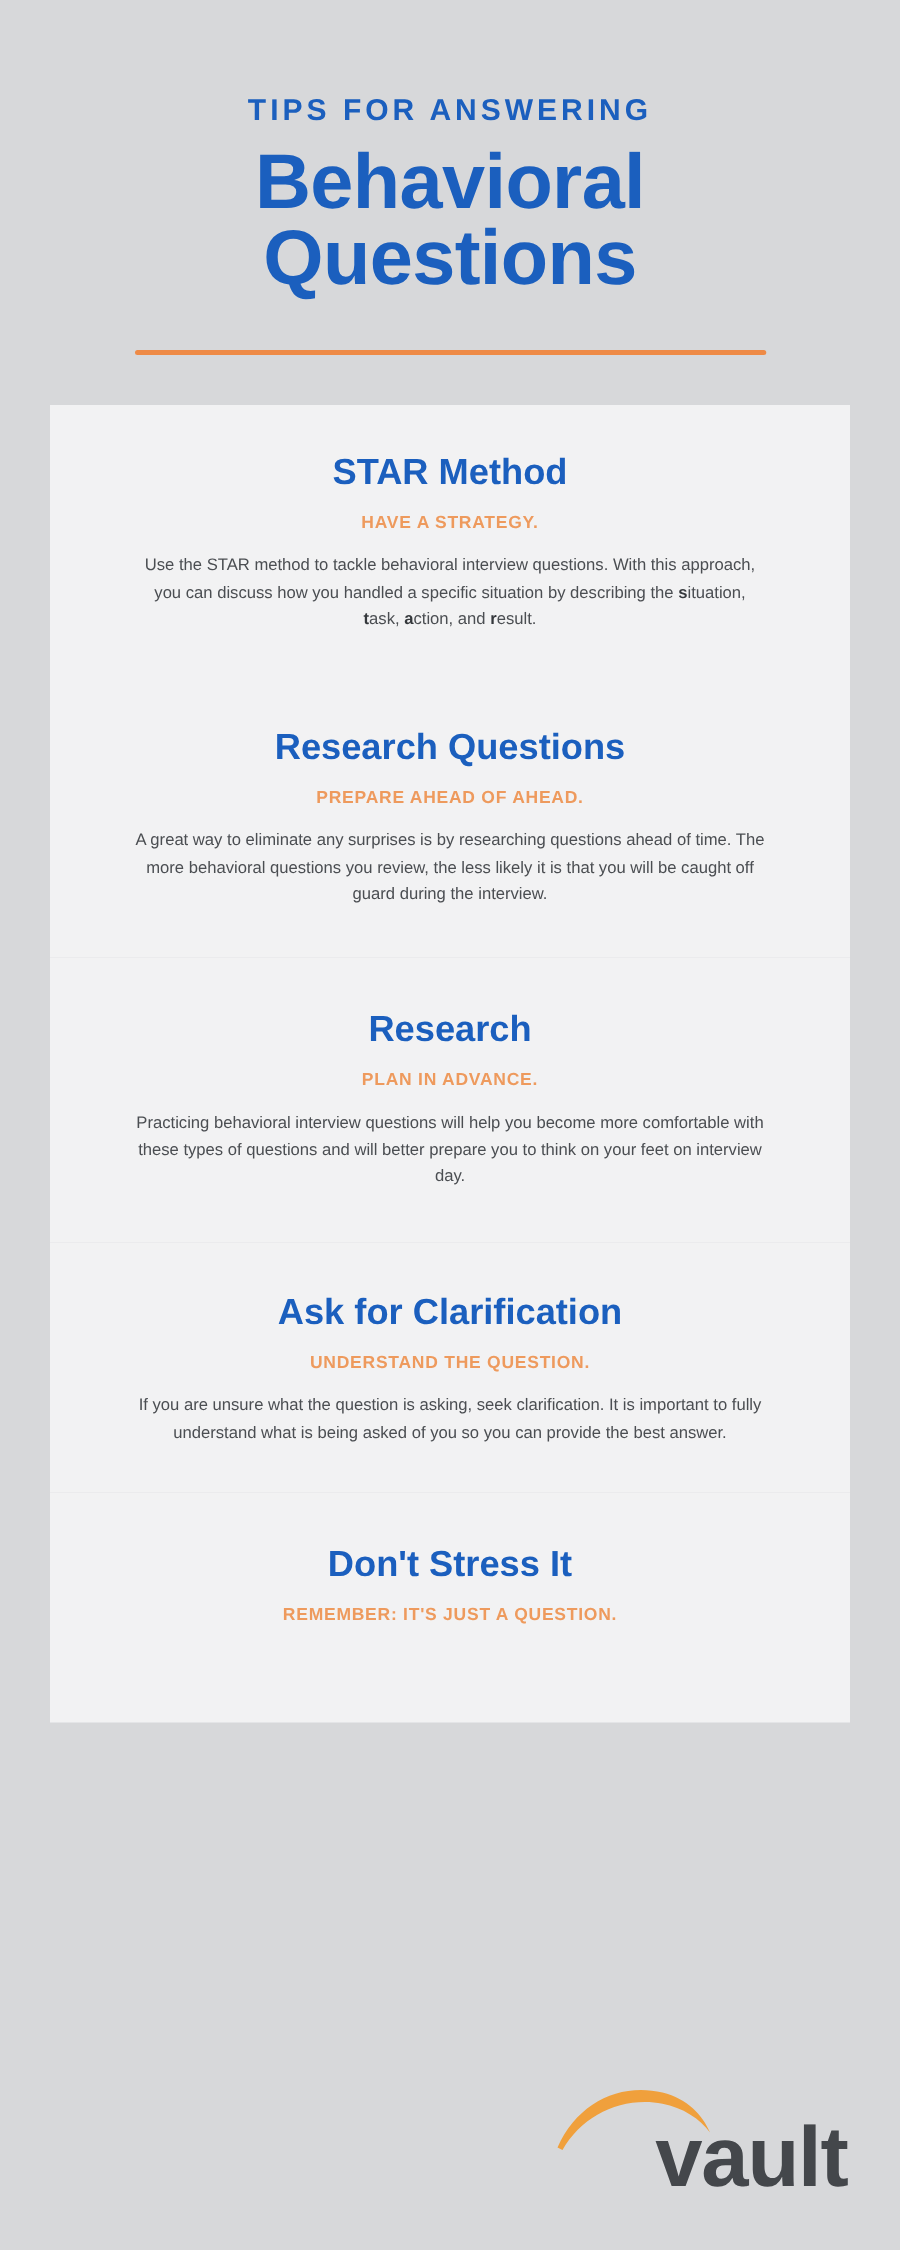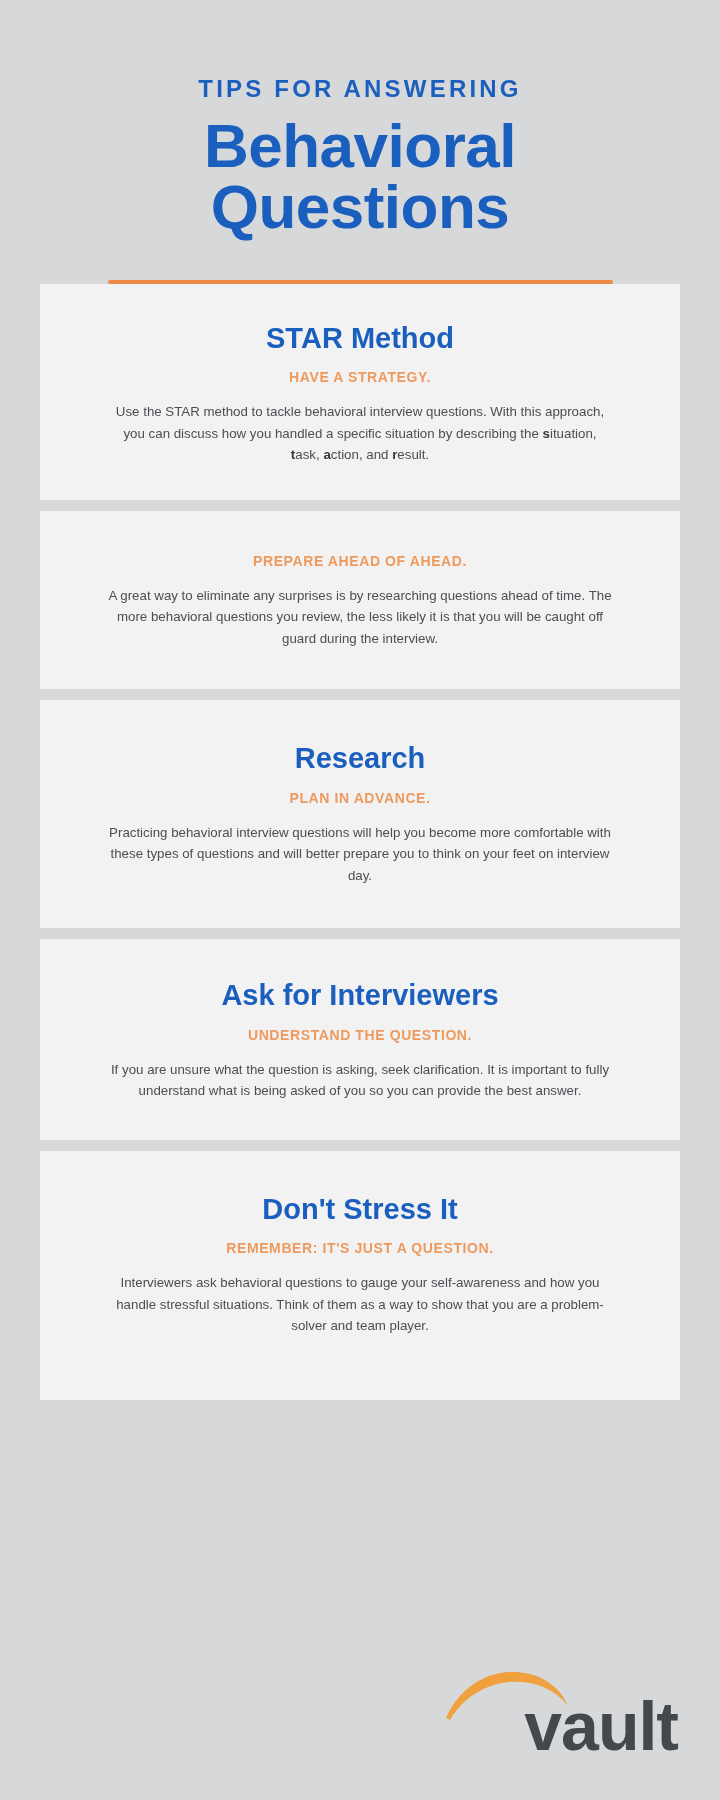--- a/index.html
+++ b/index.html
@@ -59,9 +59,9 @@
 
   
   .cards {
+    margin-top: 40px;
     display: flex;
     flex-direction: column;
-    gap: 11px;
     padding: 0 40px;
     box-sizing: border-box;
   }

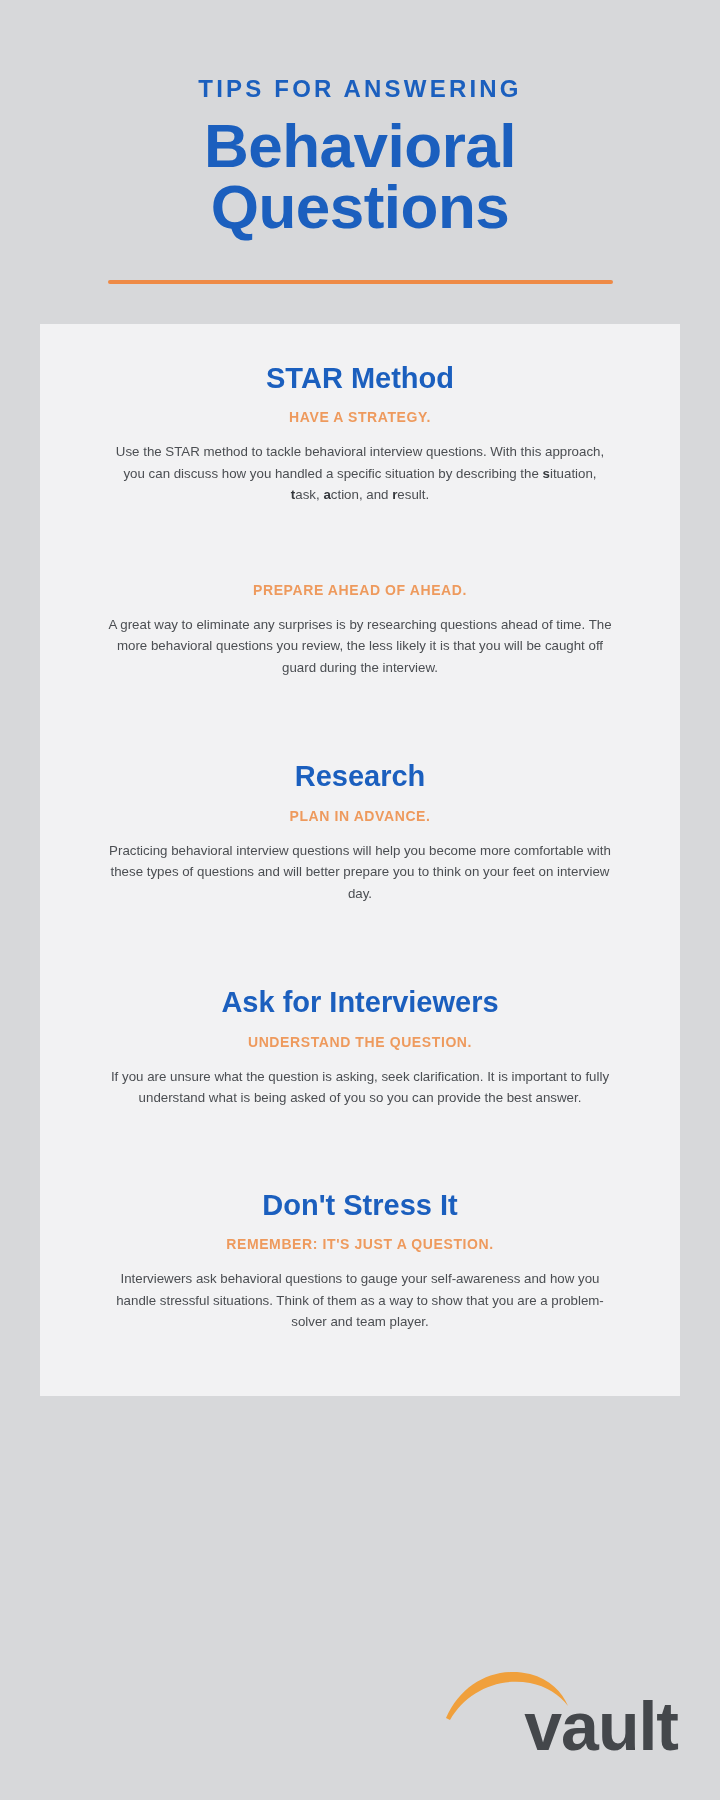--- a/index.html
+++ b/index.html
@@ -159,6 +159,7 @@
     </div>
 
     <div class="card card-2">
+      <div class="card-title">Research Questions</div>
       <div class="card-sub">PREPARE AHEAD OF AHEAD.</div>
       <p class="card-body">A great way to eliminate any surprises is by researching questions ahead of time. The more behavioral questions you review, the less likely it is that you will be caught off guard during the interview.</p>
     </div>

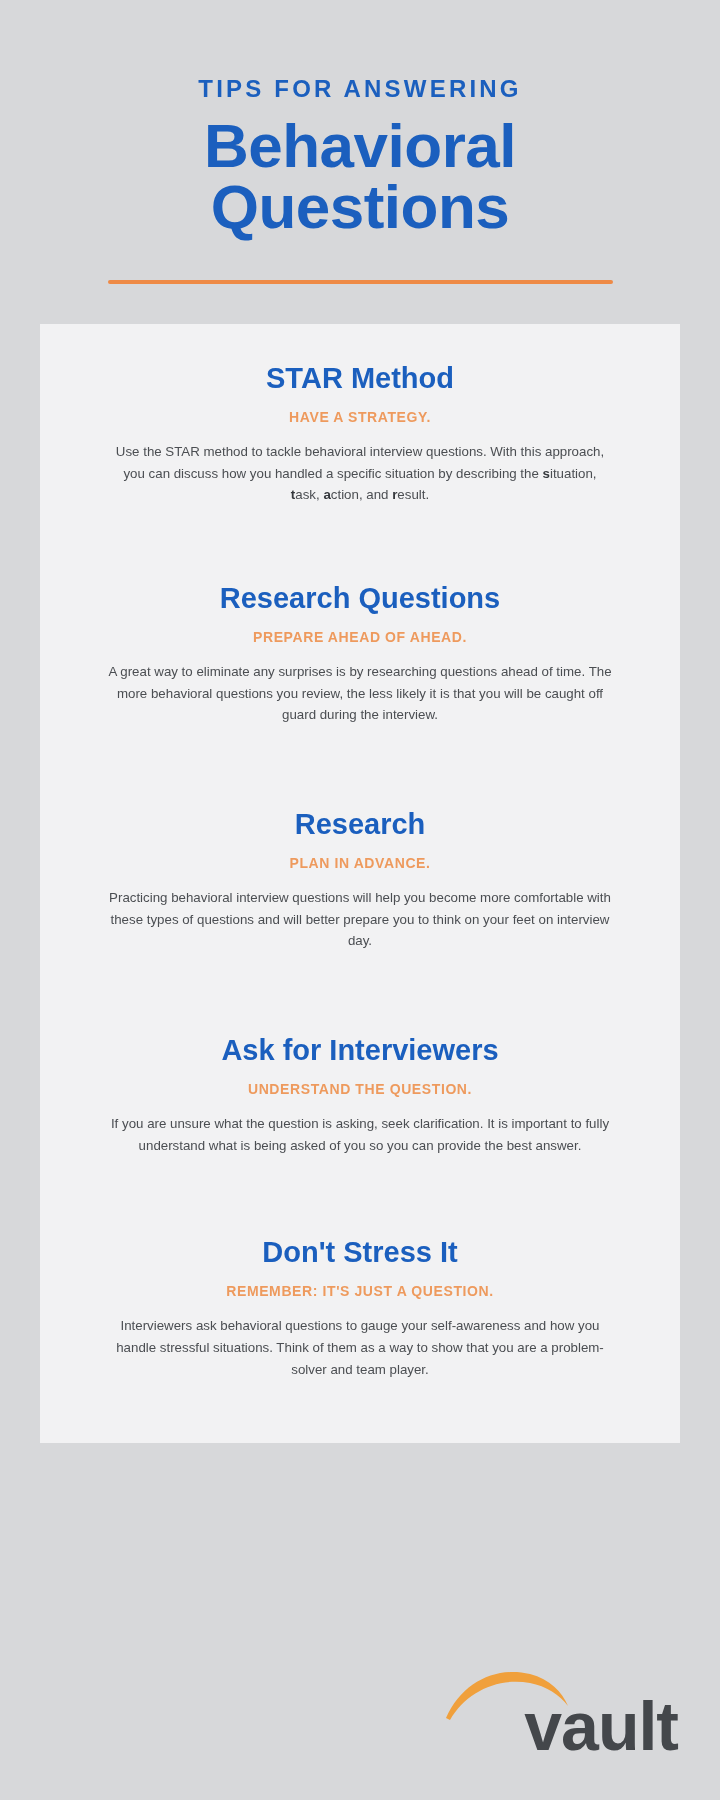--- a/index.html
+++ b/index.html
@@ -171,7 +171,7 @@
     </div>
 
     <div class="card card-4">
-      <div class="card-title">Ask for Interviewers</div>
+      <div class="card-title">Ask for Clarification</div>
       <div class="card-sub">UNDERSTAND THE QUESTION.</div>
       <p class="card-body">If you are unsure what the question is asking, seek clarification. It is important to fully understand what is being asked of you so you can provide the best answer.</p>
     </div>

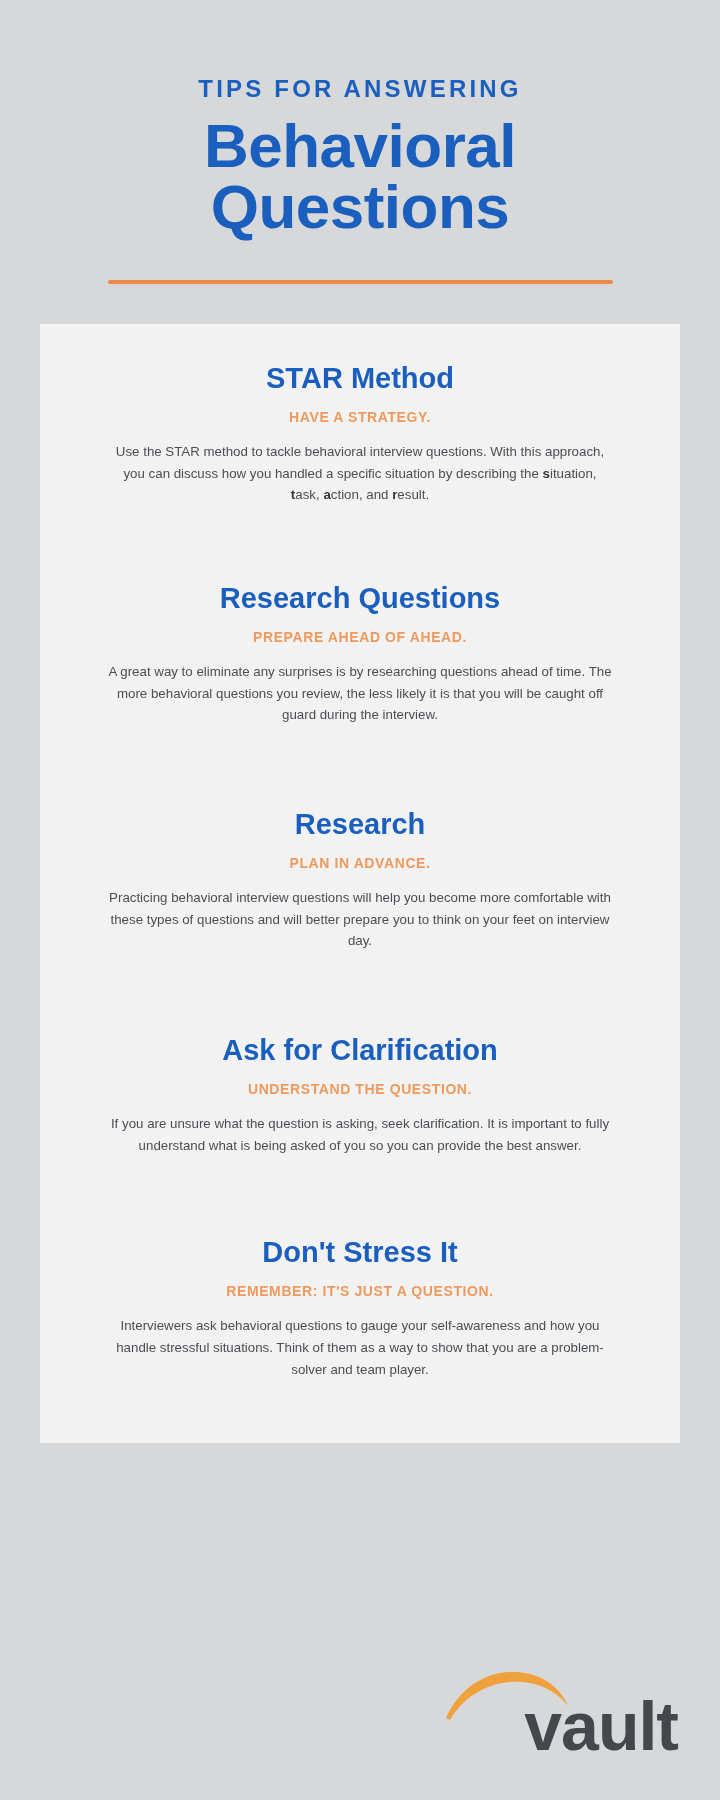--- a/index.html
+++ b/index.html
@@ -179,7 +179,6 @@
     <div class="card card-5">
       <div class="card-title">Don't Stress It</div>
       <div class="card-sub">REMEMBER: IT'S JUST A QUESTION.</div>
-      <p class="card-body">Interviewers ask behavioral questions to gauge your self-awareness and how you handle stressful situations. Think of them as a way to show that you are a problem-solver and team player.</p>
     </div>
 
   </div>

